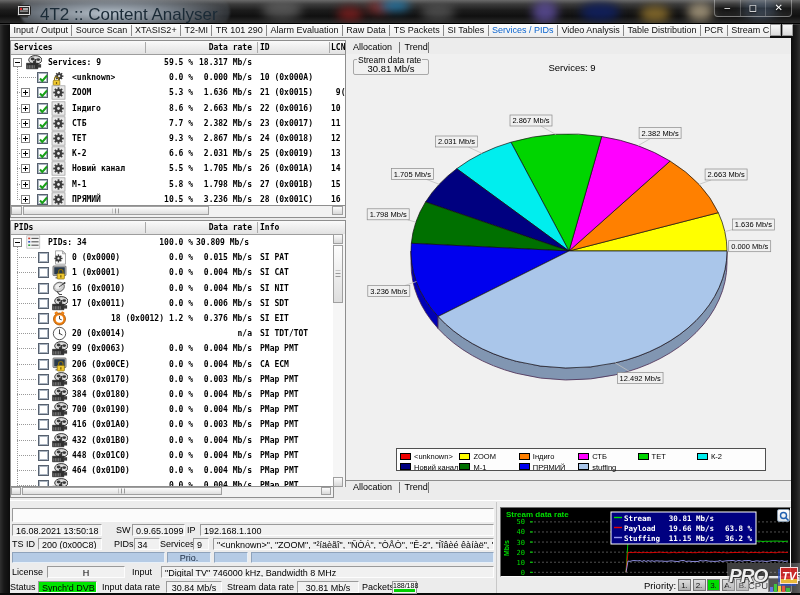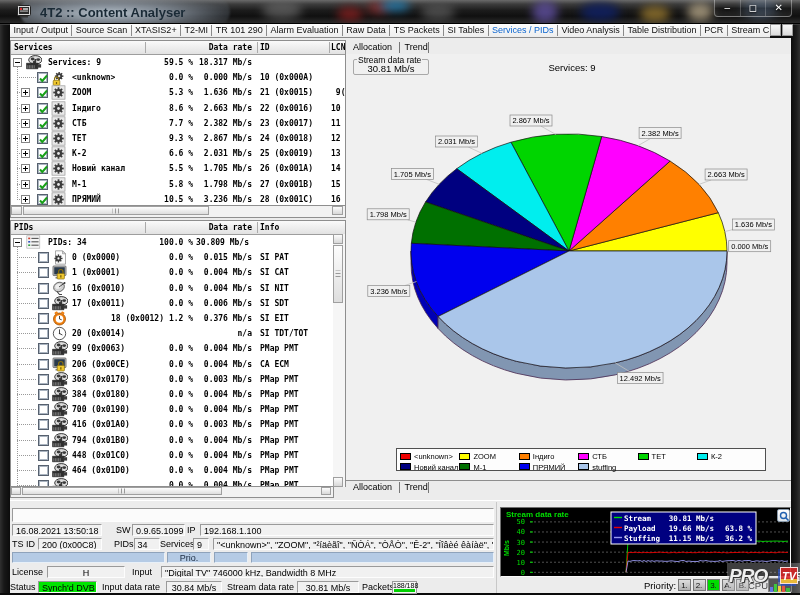--- a/index.html
+++ b/index.html
@@ -15,7 +15,7 @@
   #title-glow{left:20px;top:-2px;width:210px;height:28px;border-radius:14px;
     background:radial-gradient(ellipse at 42% 55%, rgba(215,228,240,.85) 0%, rgba(190,205,222,.55) 40%, rgba(150,170,195,.12) 75%, transparent 100%);
     filter:blur(1px);}
-  #title-text{left:40px;top:5px;font-size:13px;color:#1a2a36;font-weight:bold;}
+  #title-text{left:40px;top:5px;font-size:17px;color:#1a2a36;font-weight:normal;}
   #app-icon{left:17px;top:4px;width:15px;height:15px;}
   #win-buttons{left:714px;top:0;width:78px;height:17px;display:flex;
     border:1px solid rgba(255,255,255,.35);border-top:none;border-radius:0 0 4px 4px;

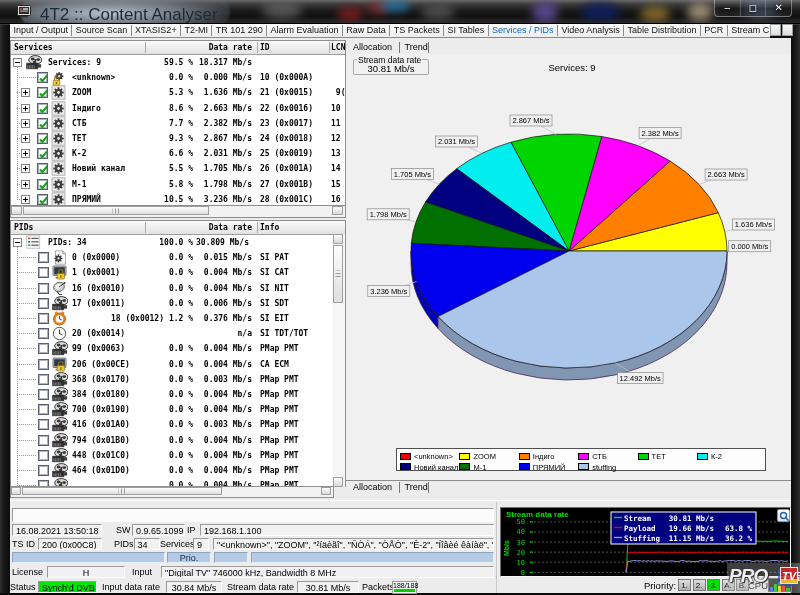--- a/index.html
+++ b/index.html
@@ -791,7 +791,7 @@
       <line x1="8.2" y1="10.2" x2="8.2" y2="13.4"></line>
     </g>
   </svg></div>
-          <div class="cell" style="left:61px;">794 (0x01B0)</div>
+          <div class="cell" style="left:61px;">432 (0x01B0)</div>
           <div class="cell" style="left:120px;width:62px;text-align:right;">0.0 %</div>
           <div class="cell" style="left:185px;width:56px;text-align:right;">0.004 Mb/s</div>
           <div class="cell" style="left:249px;">PMap PMT</div>

